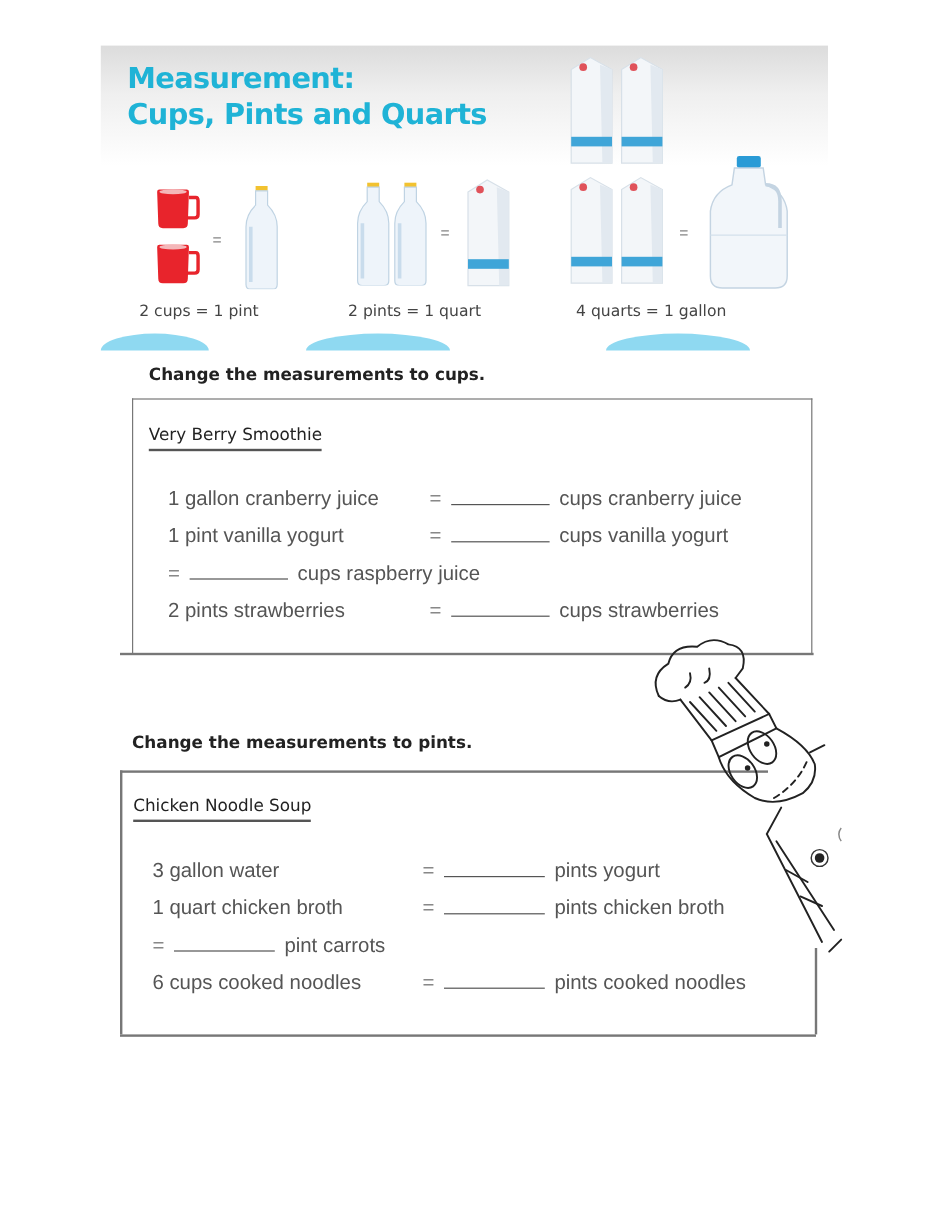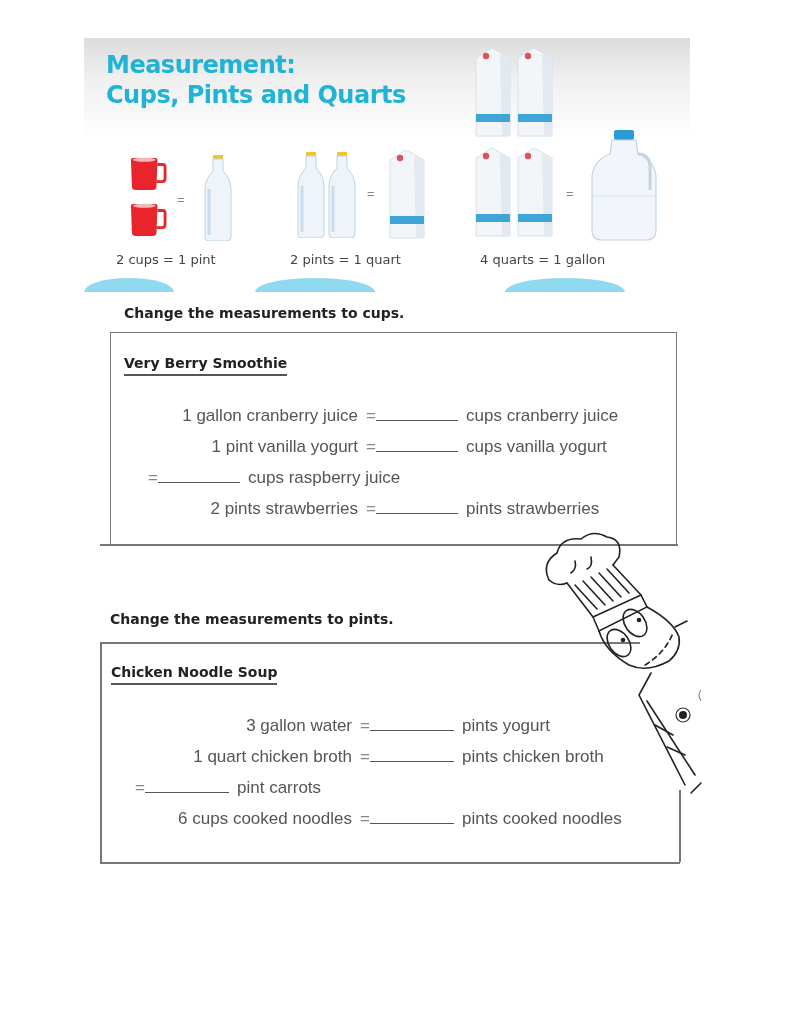--- a/index.html
+++ b/index.html
@@ -15,7 +15,7 @@
     .wave { height:14px; background:#8fd9f1; border-radius:50% 50% 0 0 / 100% 100% 0 0; }
     .instr { font-family:"DejaVu Sans", sans-serif; font-weight:bold; font-size:14px; color:#222; }
     .box { border:1.5px solid #777; border-bottom:none; }
-    .recipe-title { font-family:"DejaVu Sans", sans-serif; font-weight:bold; font-size:14px; color:#222;
+    .recipe-title { font-family:"DejaVu Sans", sans-serif; font-weight:normal; font-size:14px; color:#222;
       border-bottom:2.5px solid #555; padding-bottom:3px; display:inline-block; }
     .rows { font-size:17px; color:#555; }
     .row { display:flex; align-items:baseline; height:31px;text-align:right; }

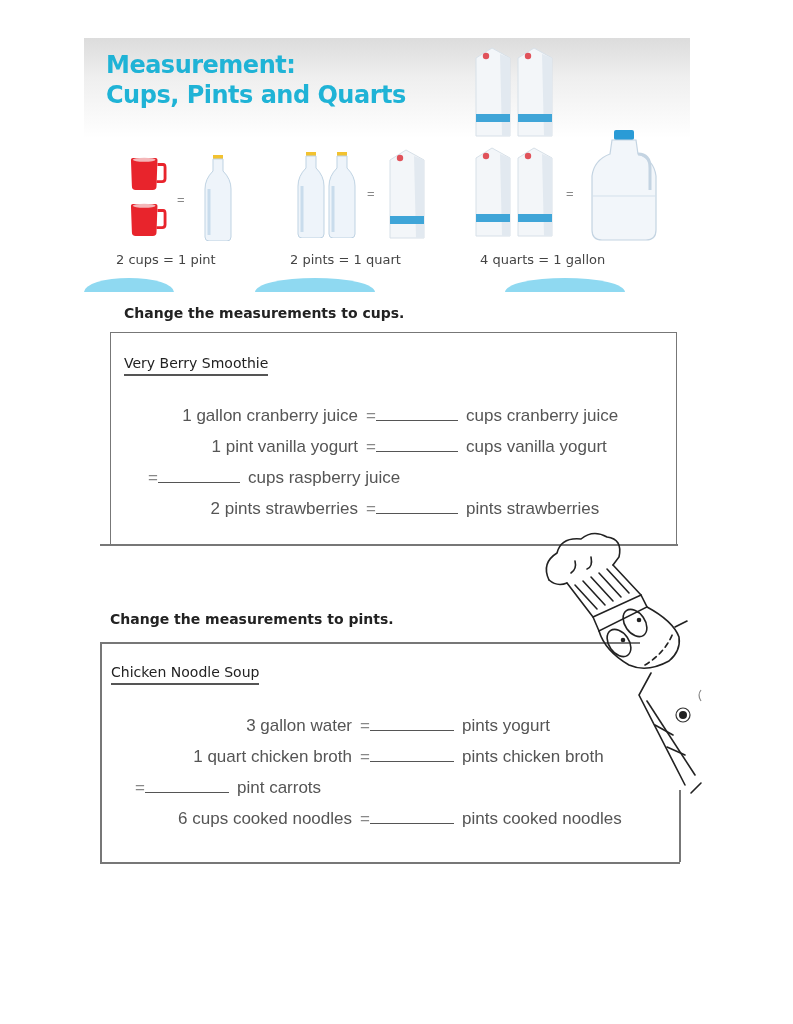--- a/index.html
+++ b/index.html
@@ -18,7 +18,7 @@
     .recipe-title { font-family:"DejaVu Sans", sans-serif; font-weight:normal; font-size:14px; color:#222;
       border-bottom:2.5px solid #555; padding-bottom:3px; display:inline-block; }
     .rows { font-size:17px; color:#555; }
-    .row { display:flex; align-items:baseline; height:31px;text-align:right; }
+    .row { display:flex; align-items:baseline; height:31px; }
     .row .q { }
     .row .e { color:#888; }
     .row .blank { display:inline-block; border-bottom:1.2px solid #555; height:18px; }

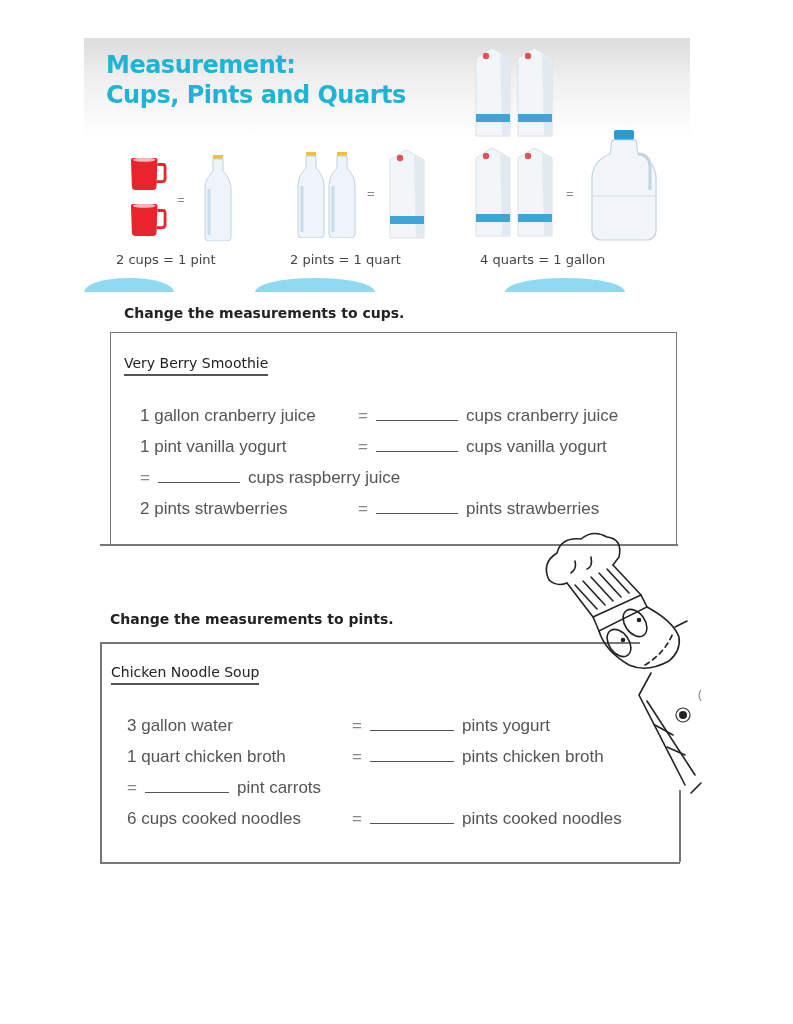--- a/index.html
+++ b/index.html
@@ -139,7 +139,7 @@
     <span class="q" style="width:218px">2 pints strawberries</span>
     <span class="e" style="width:18px">=</span>
     <span class="blank" style="width:82px;margin-right:8px"></span>
-    <span>pints strawberries</span>
+    <span>cups strawberries</span>
   </div>
 </div>
 

